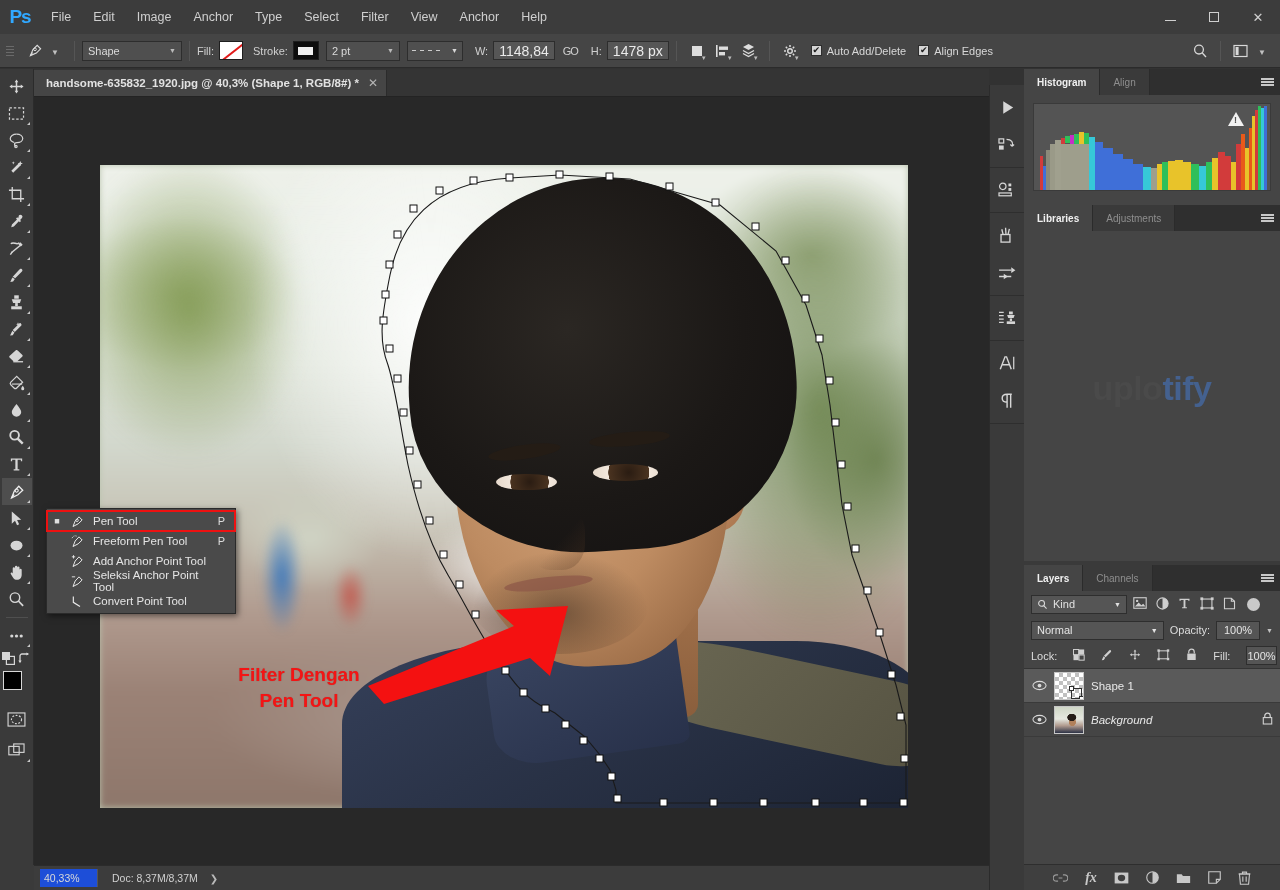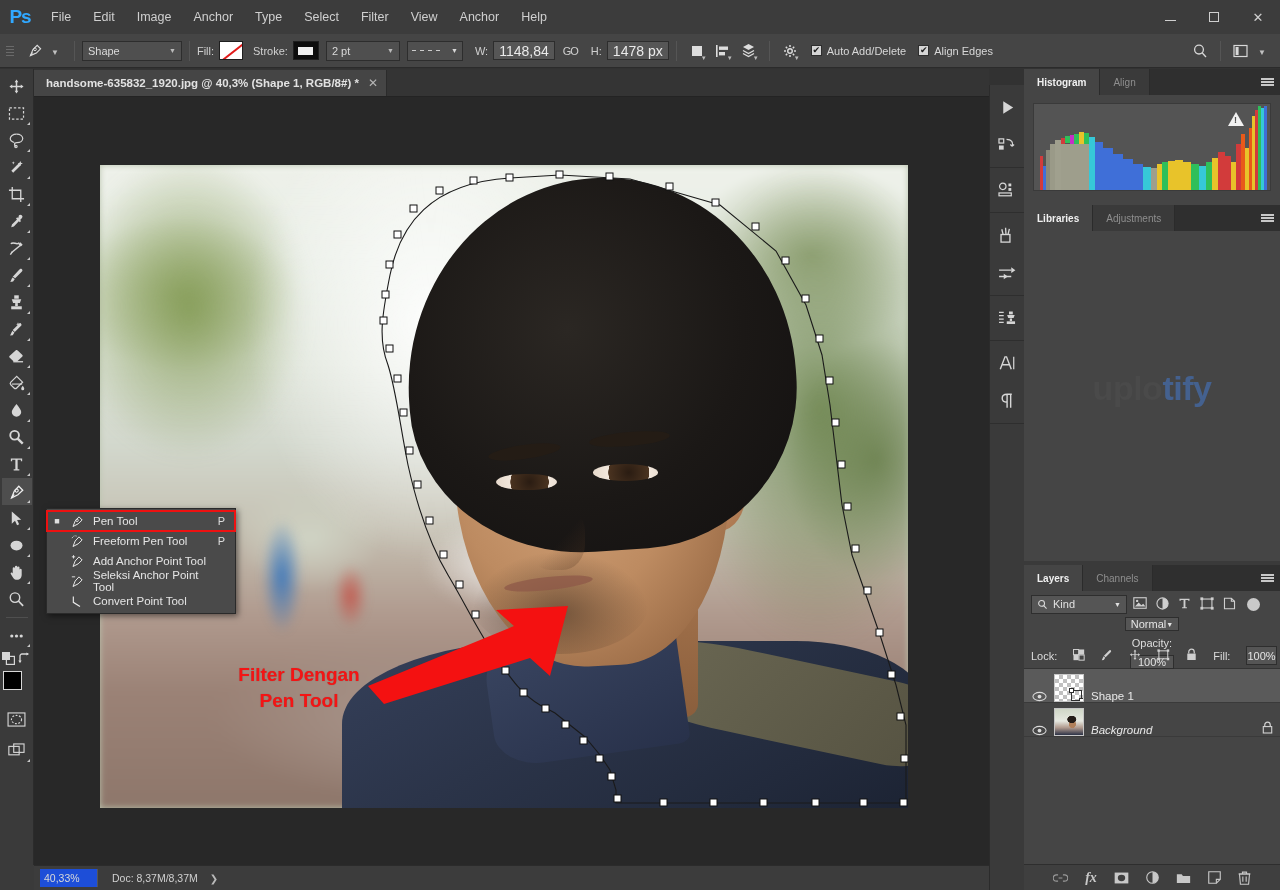--- a/index.html
+++ b/index.html
@@ -348,7 +348,7 @@
     width:13px; height:13px; border-radius:50%; background:#c9c9c9; margin-left:2px;
   }
   .lay-blend {
-    height:26px; display:flex; align-items:center; gap:6px; padding:0 7px;flex-direction:column;
+    height:26px; display:flex; align-items:center; gap:6px; padding:0 7px;
   }
   .blend-box {
     height:19px; flex:1; background:#555; border:1px solid #2e2e2e;

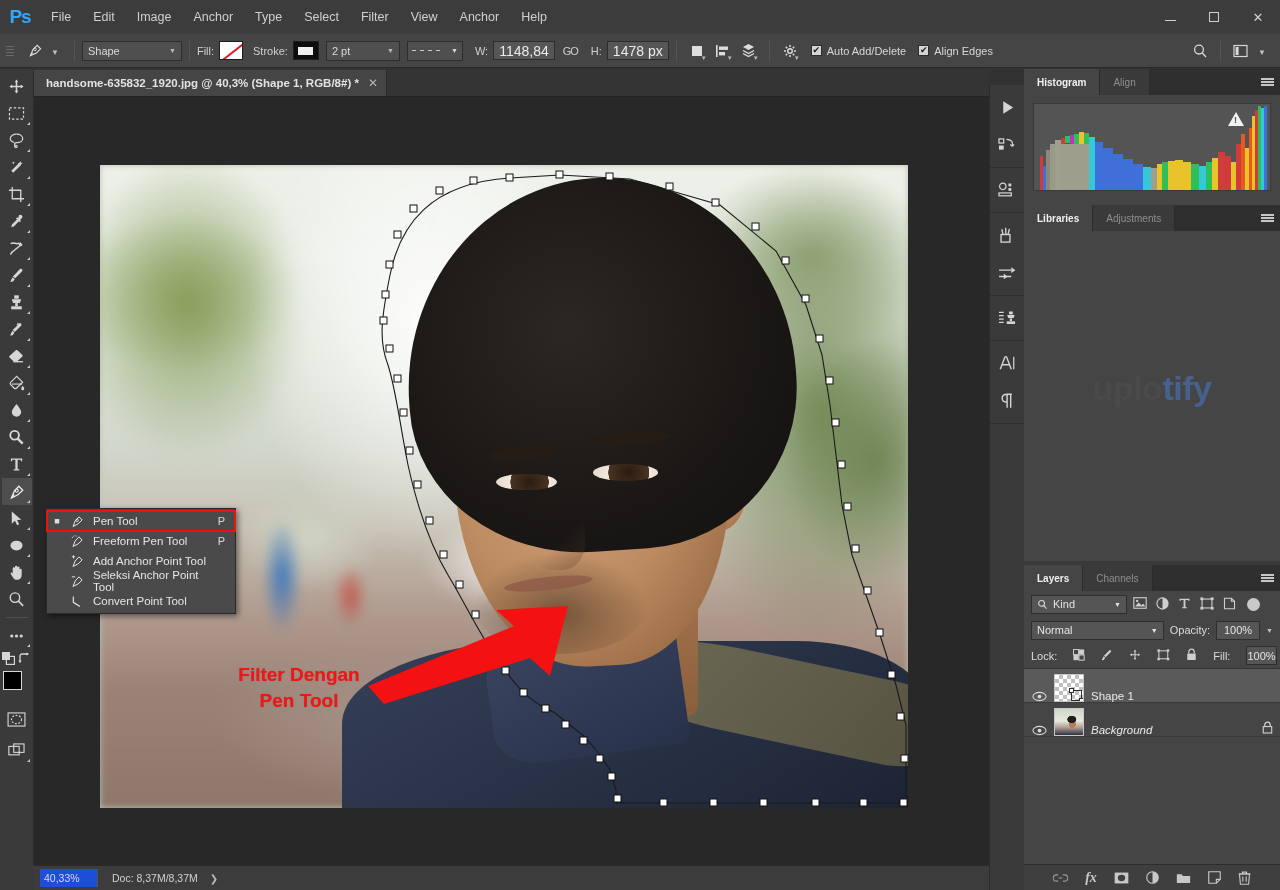--- a/index.html
+++ b/index.html
@@ -365,7 +365,7 @@
     border-bottom:1px solid #343434;
   }
   .layer-row {
-    height:34px; display:flex; align-items:flex-end; gap:7px; padding:0 7px;
+    height:34px; display:flex; align-items:center; gap:7px; padding:0 7px;
     border-bottom:1px solid #3a3a3a;
   }
   .layer-row.selected { background:#5a5a5a; }

